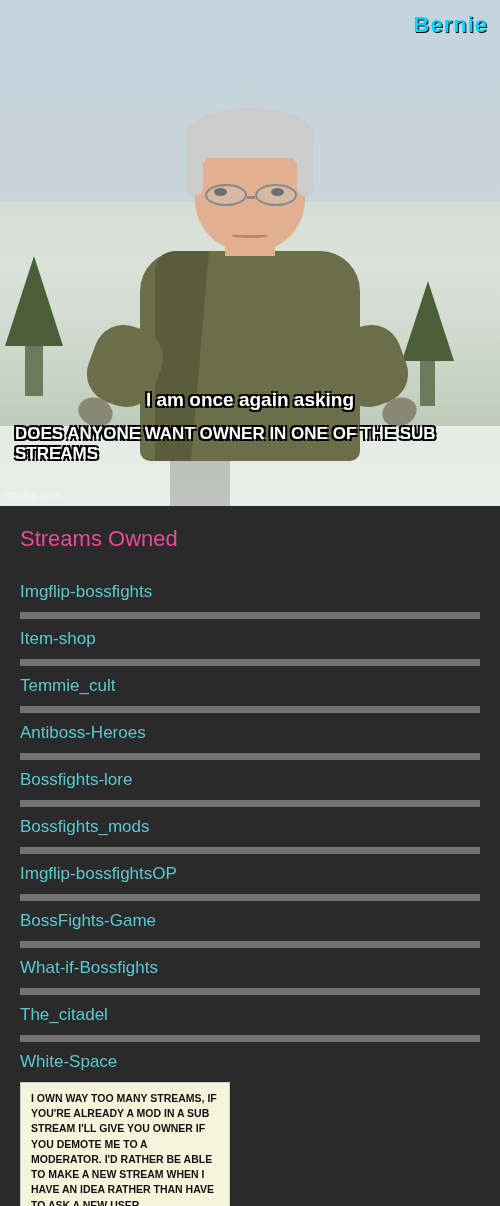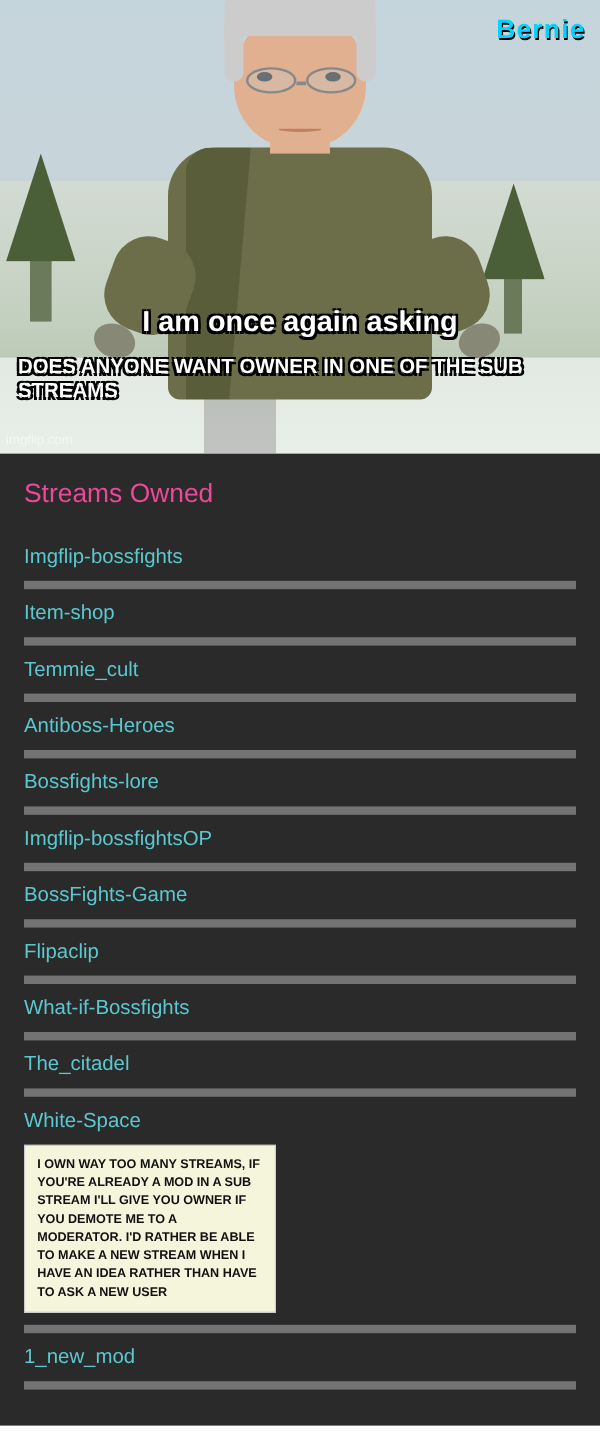--- a/index.html
+++ b/index.html
@@ -67,7 +67,7 @@
     .scene {
       position: relative;
       width: 500px;
-      height: 378px;
+      height: 506px;
       overflow: hidden;
     }
 

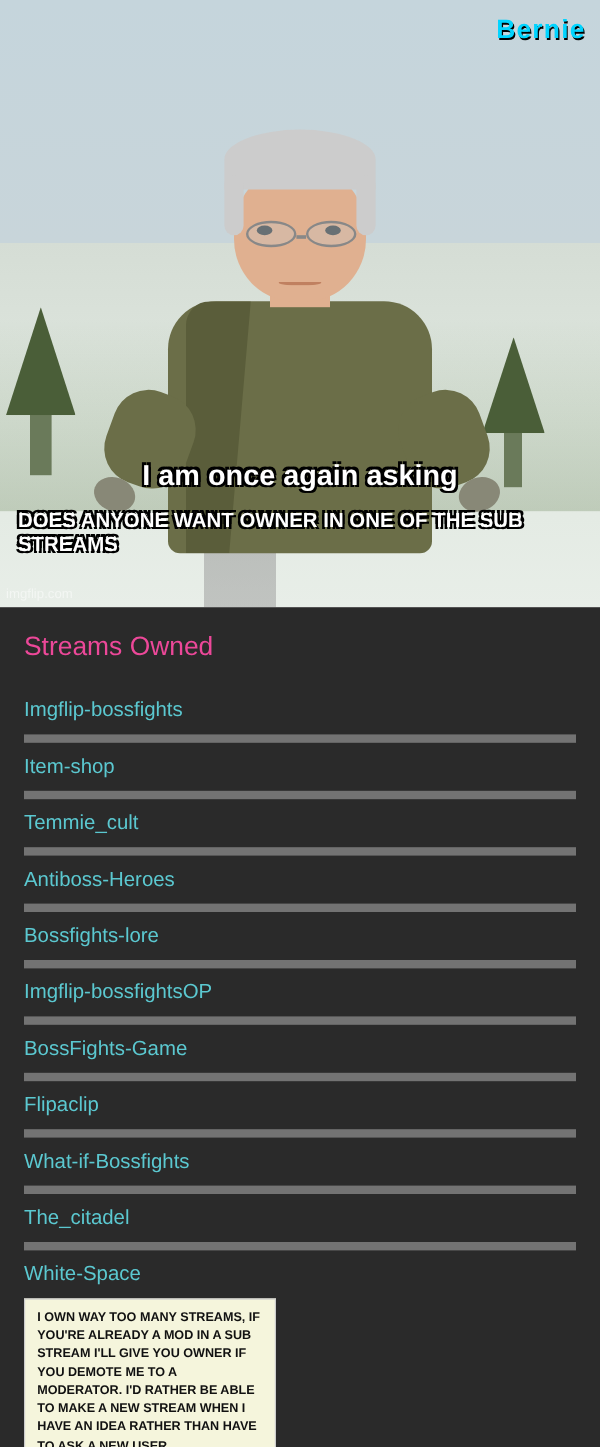--- a/index.html
+++ b/index.html
@@ -84,7 +84,7 @@
       bottom: 95px;
       left: 0; right: 0;
       text-align: center;
-      font-size: 24px;
+      font-size: 19px;
       font-weight: 900;
       font-family: Impact, Arial Black, sans-serif;
       color: white;

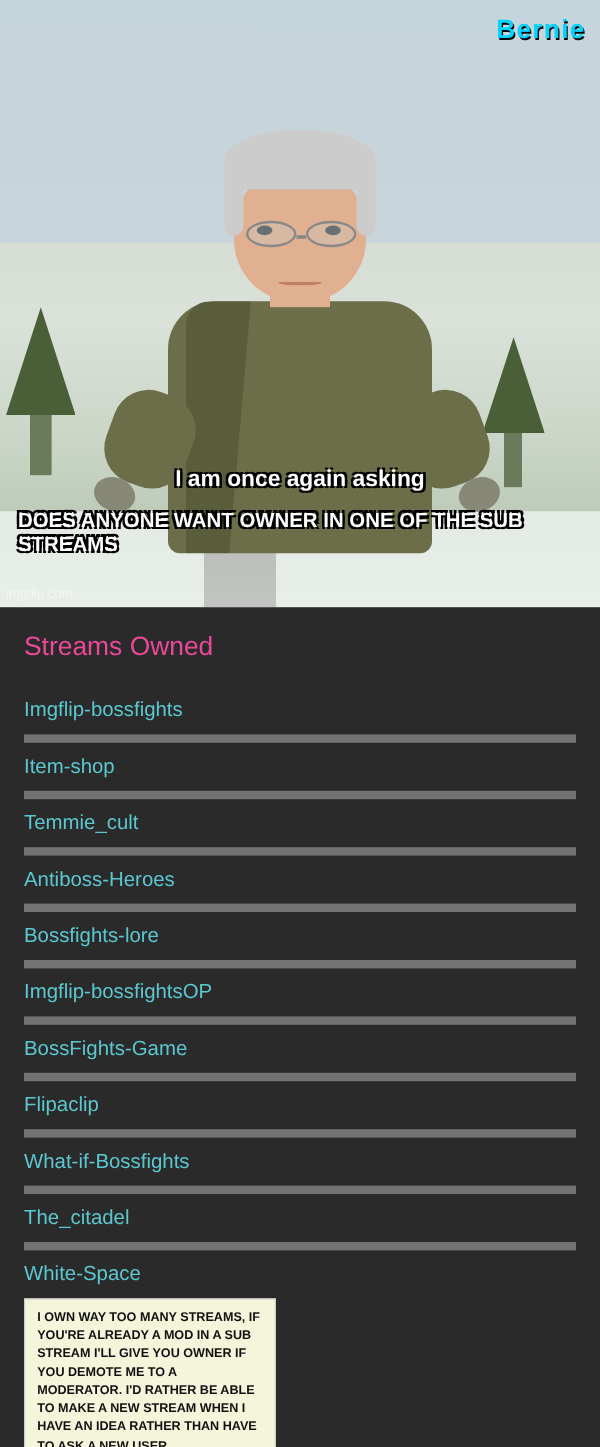--- a/index.html
+++ b/index.html
@@ -175,6 +175,9 @@
         <a href="#">Bossfights-lore</a>
       </li>
       <li class="stream-item">
+        <a href="#">Bossfights_mods</a>
+      </li>
+      <li class="stream-item">
         <a href="#">Imgflip-bossfightsOP</a>
       </li>
       <li class="stream-item">

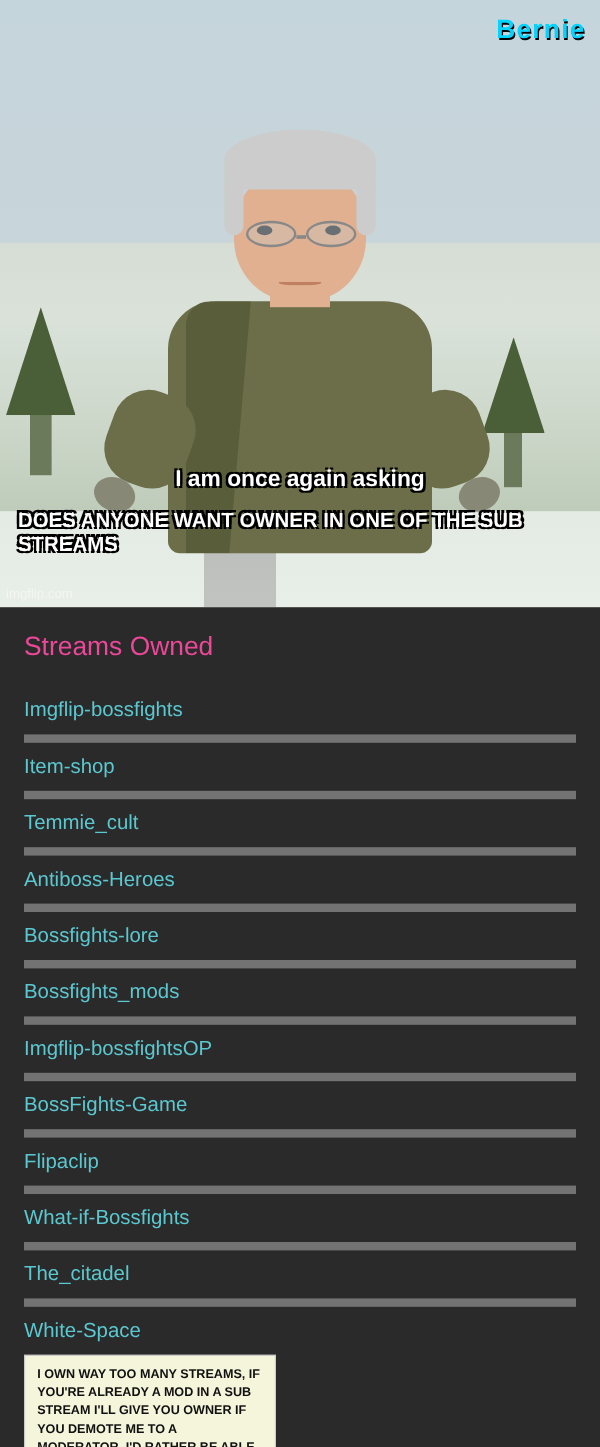--- a/index.html
+++ b/index.html
@@ -184,9 +184,6 @@
         <a href="#">BossFights-Game</a>
       </li>
       <li class="stream-item">
-        <a href="#">Flipaclip</a>
-      </li>
-      <li class="stream-item">
         <a href="#">What-if-Bossfights</a>
       </li>
       <li class="stream-item">

